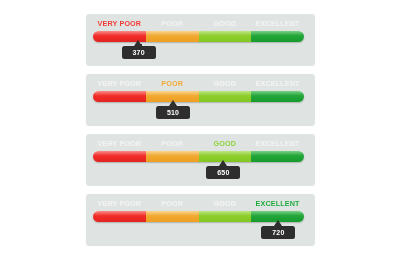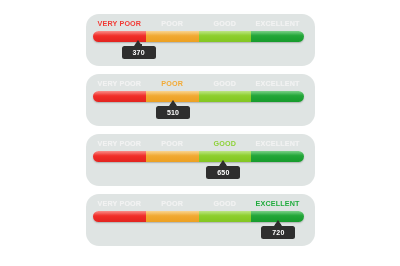--- a/index.html
+++ b/index.html
@@ -28,7 +28,7 @@
     width: 229px;
     height: 52px;
     background: #dfe4e3;
-    border-radius: 13px;
+    border-radius: 3px;
   }
 
   .panel-1 { top: 14px; }

